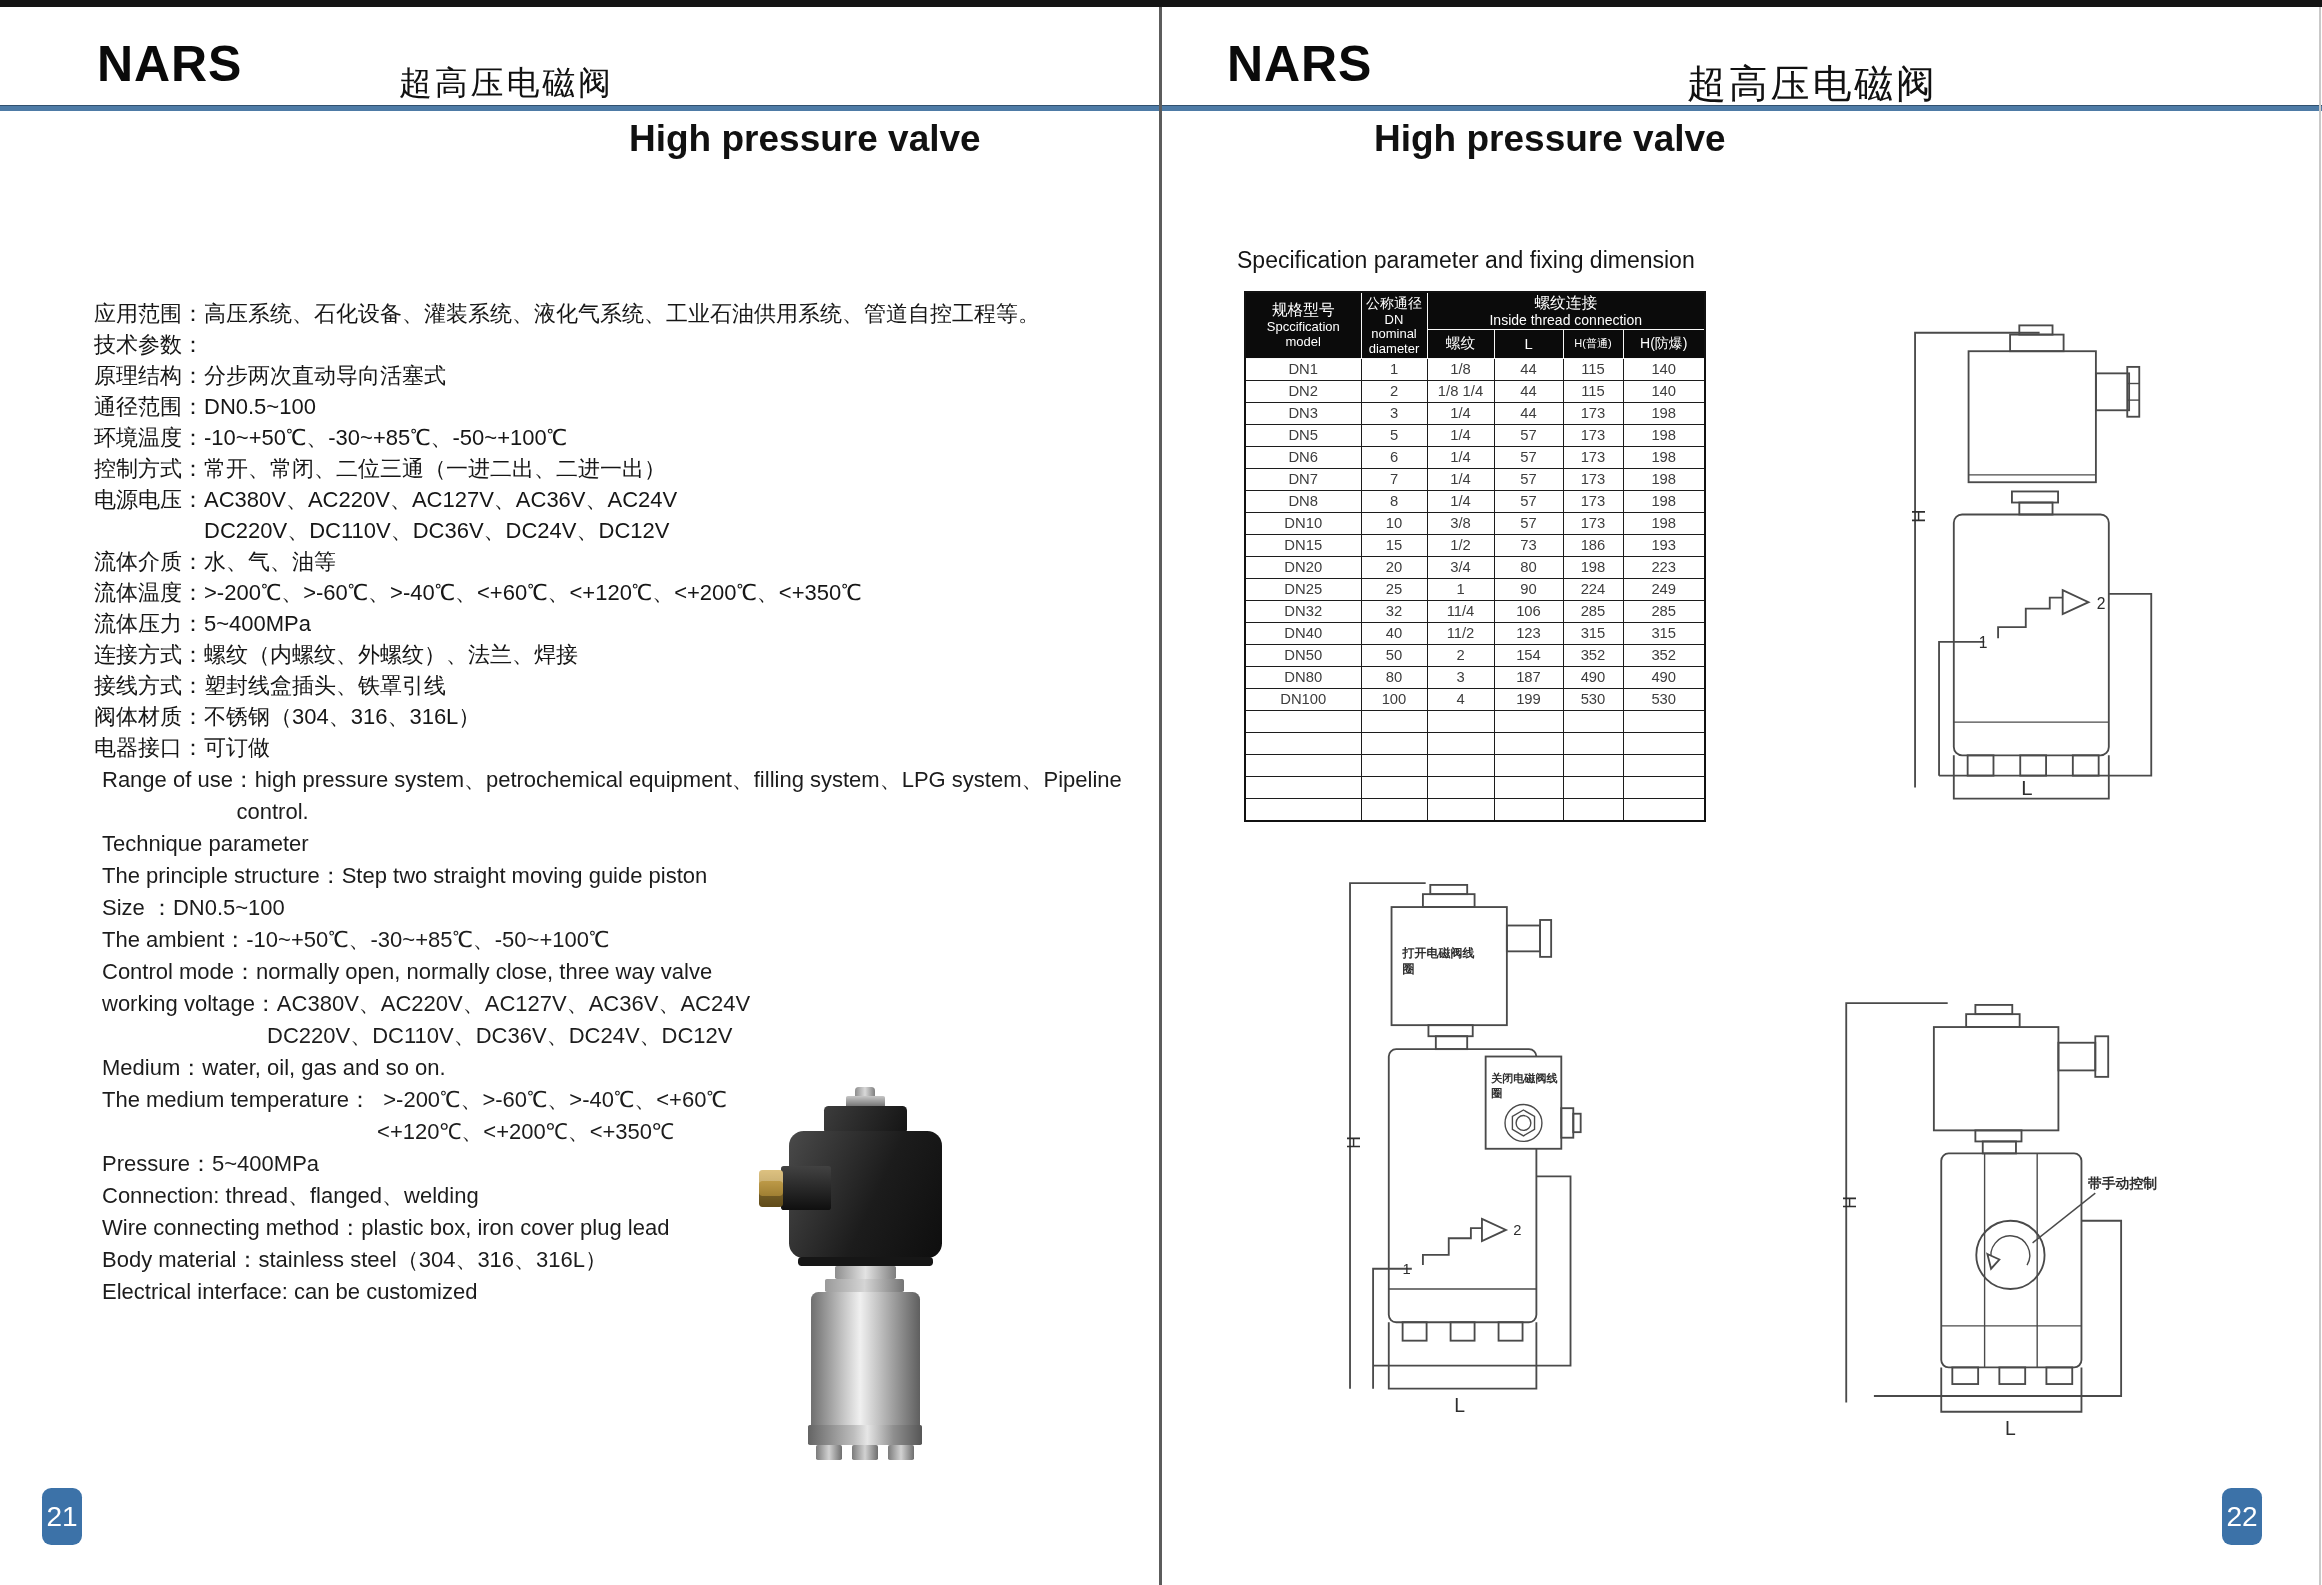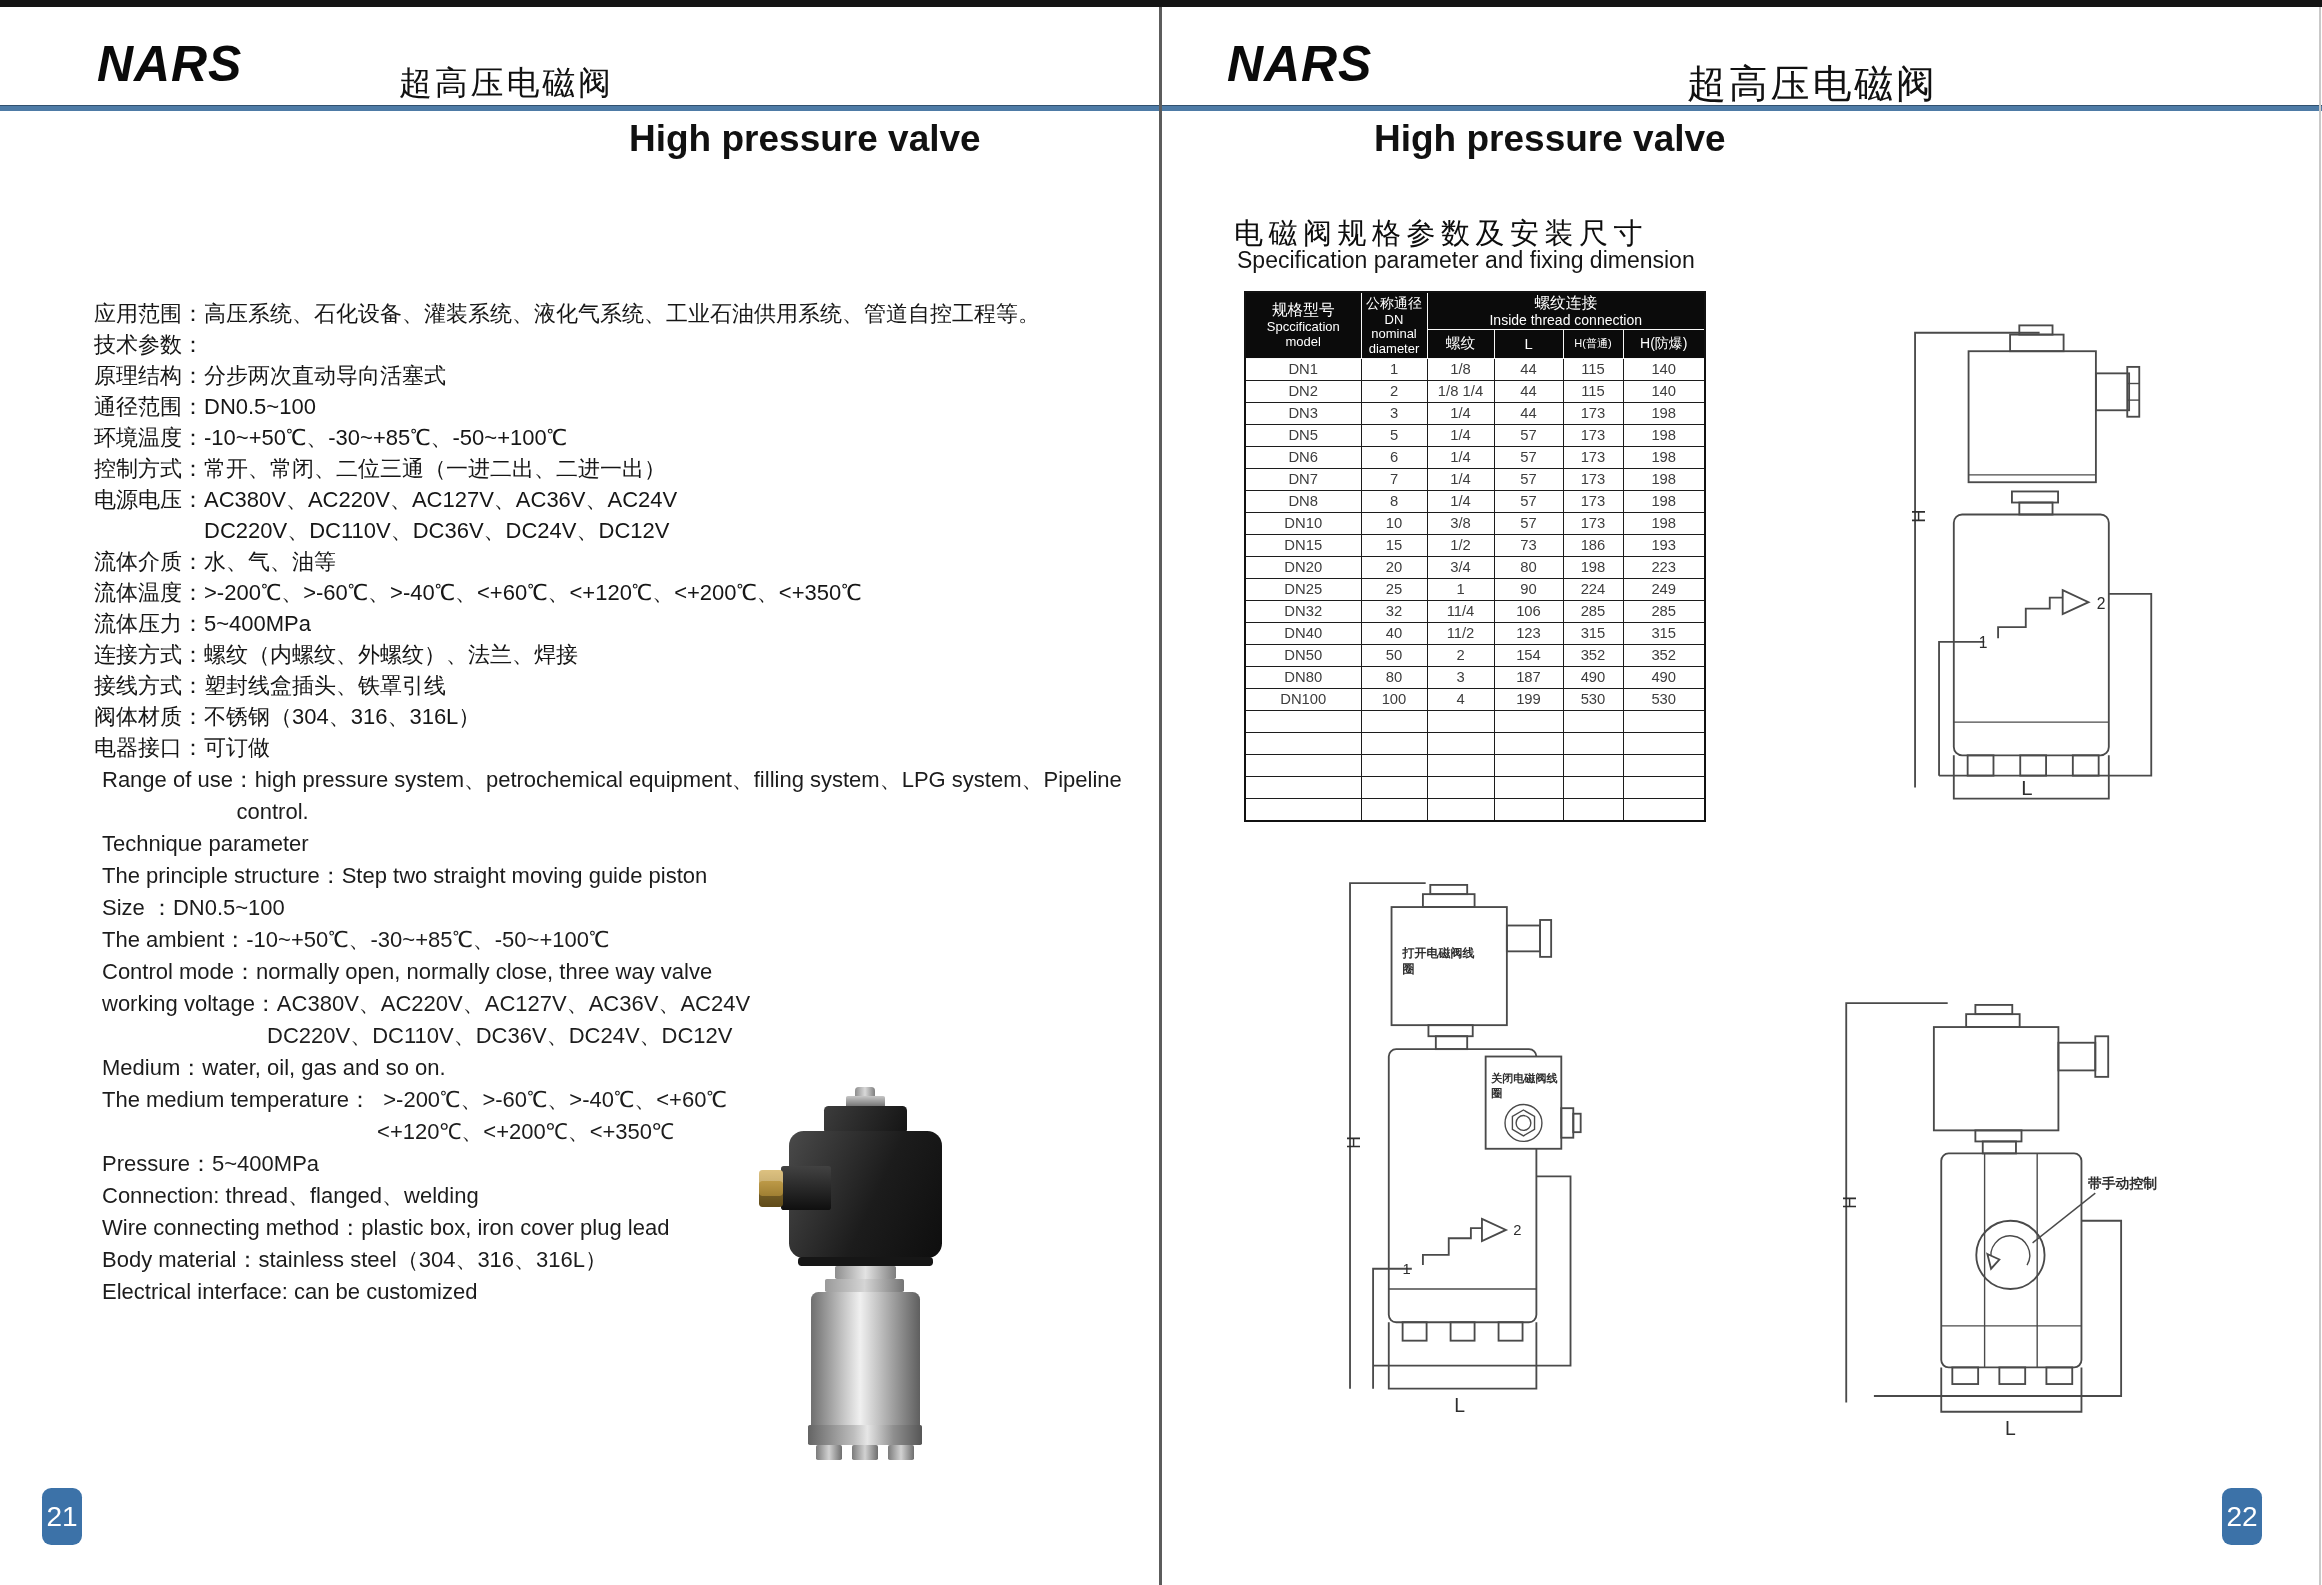--- a/index.html
+++ b/index.html
@@ -12,7 +12,7 @@
   .page-divider{left:1159px;top:7.4px;width:2.8px;height:1578px;background:#5c5c5c;}
   .right-edge{left:2319px;top:7.4px;width:1.8px;height:1578px;background:#c9c9c9;}
   
-  .logo{font-weight:bold;font-style:italic;font-size:50px;letter-spacing:0.9px;color:#0a0a0a;}
+  .logo{font-weight:bold;font-size:50px;letter-spacing:0.9px;color:#0a0a0a;}
   .title-cn{font-size:33px;color:#111;letter-spacing:2.8px;white-space:nowrap;}
   .title-cn.big{font-size:39px;}
   .hp-title{font-size:37px;font-weight:bold;color:#111;white-space:nowrap;}

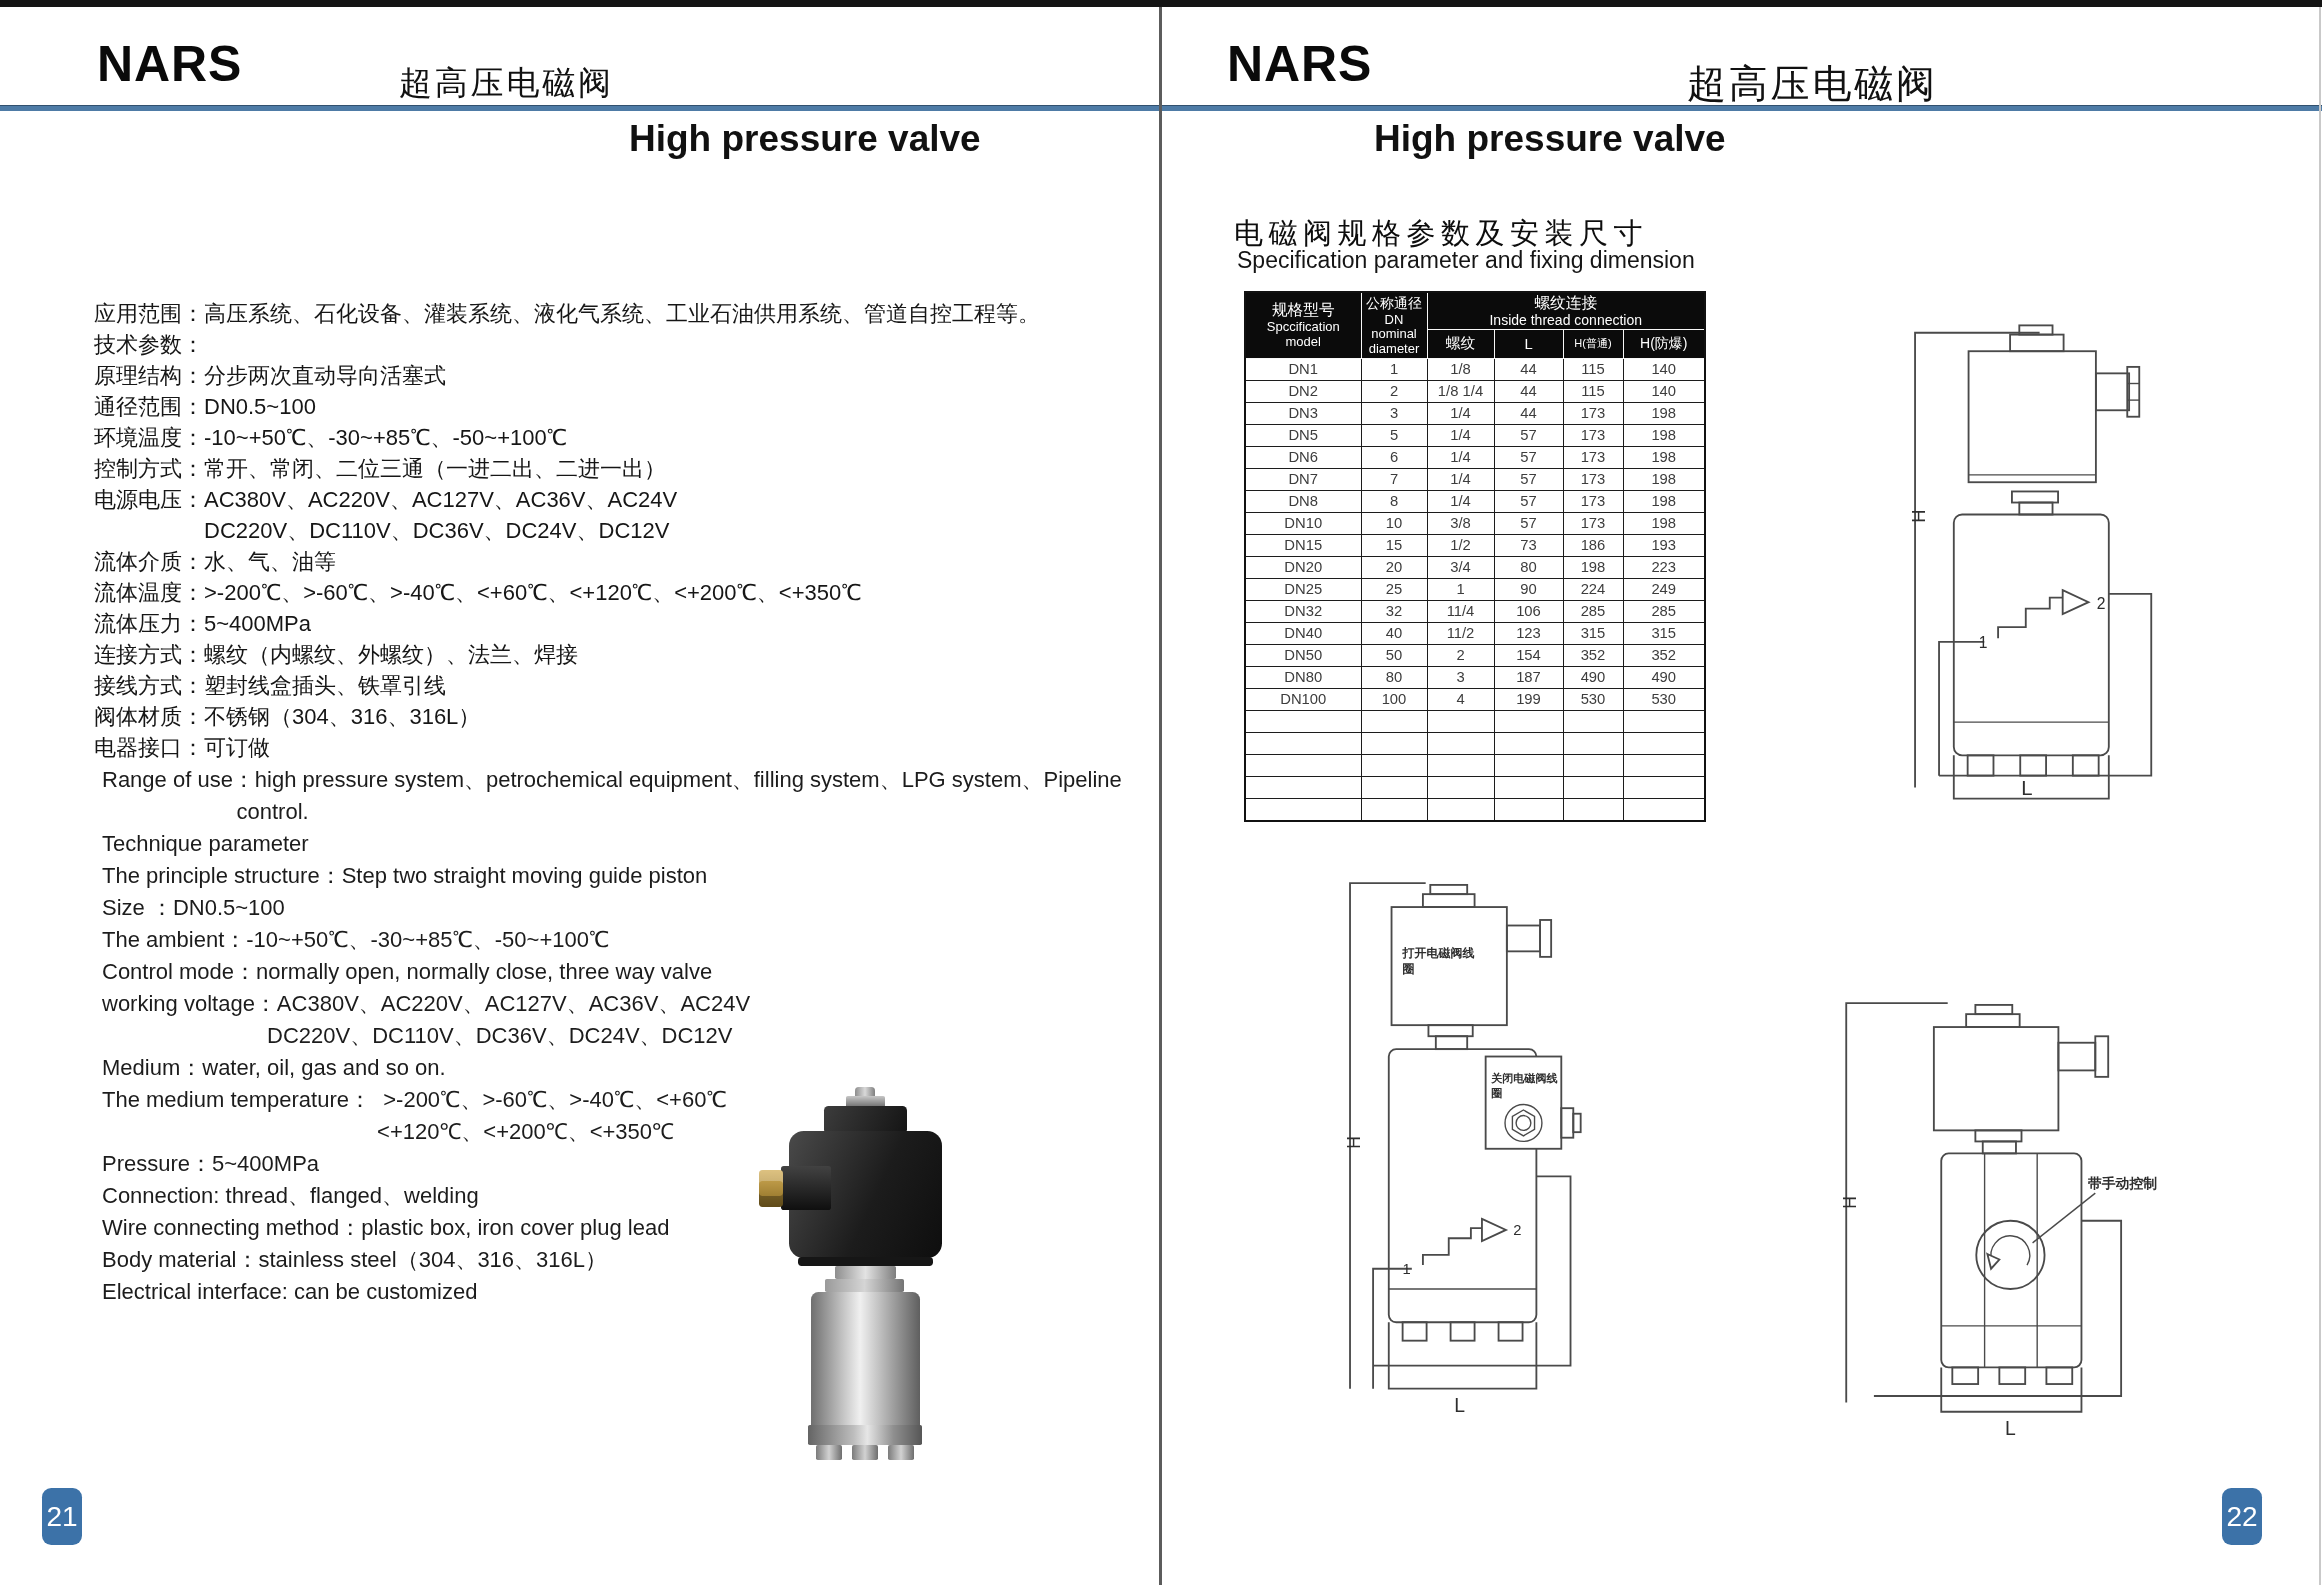--- a/index.html
+++ b/index.html
@@ -103,7 +103,6 @@
   <div class="abs title-cn big" style="left:1687px;top:57px;">超高压电磁阀</div>
   <div class="abs hp-title" style="left:1374px;top:118px;width:346px;text-align:center;">High pressure valve</div>
 
-  <div class="abs section-cn" style="left:1234px;top:214px;">电磁阀规格参数及安装尺寸</div>
   <div class="abs section-en" style="left:1237px;top:247px;">Specification parameter and fixing dimension</div>
 
   <div class="abs" style="left:1244px;top:283px;margin-top:8px;">

